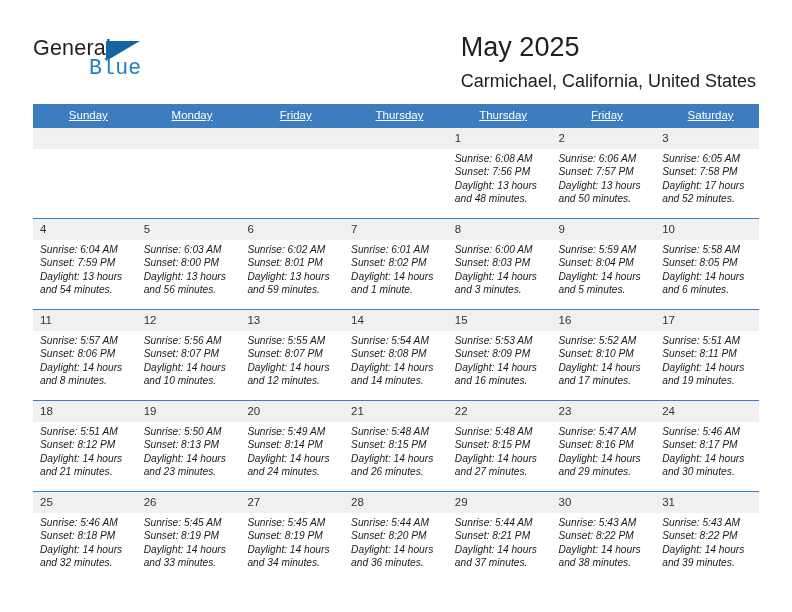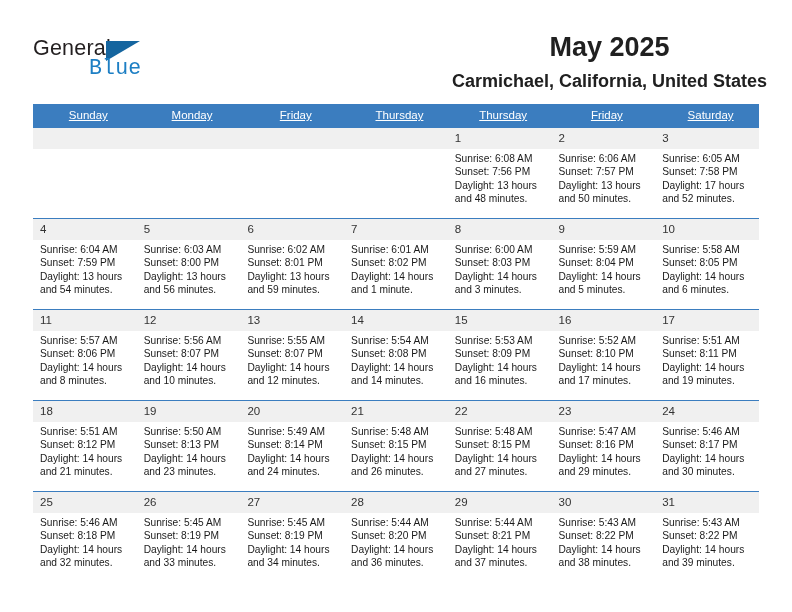--- a/index.html
+++ b/index.html
@@ -61,9 +61,8 @@
 
   .title-block {
     position: absolute;
-    right: 25px; top: 30px;
-    text-align: center;
-    font-weight: bold;
+    right: 36px; top: 30px;
+    text-align: left;
   }
   .month-title {
     font-size: 27px;

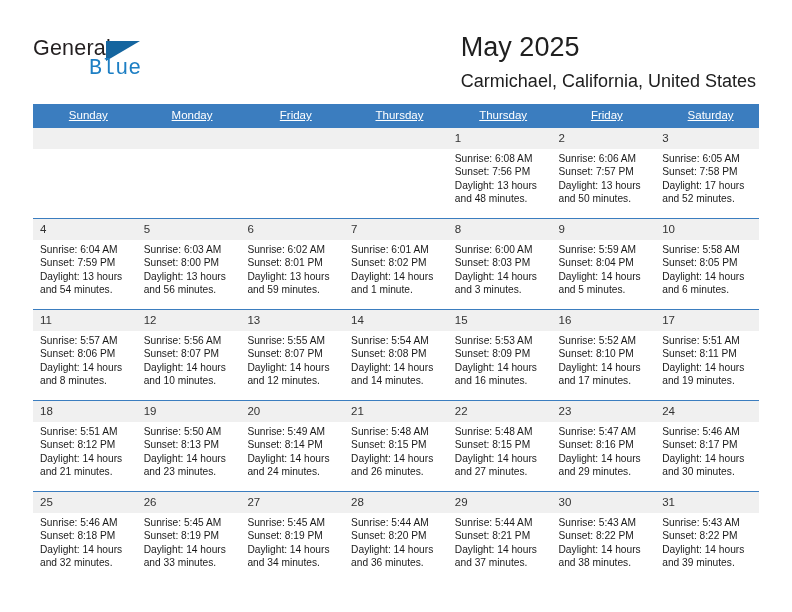--- a/index.html
+++ b/index.html
@@ -133,6 +133,7 @@
     font-size: 10.2px;
     line-height: 13.4px;
     color: #1a1a1a;
+    font-style: italic;
   }
   .info div {
     white-space: nowrap;

